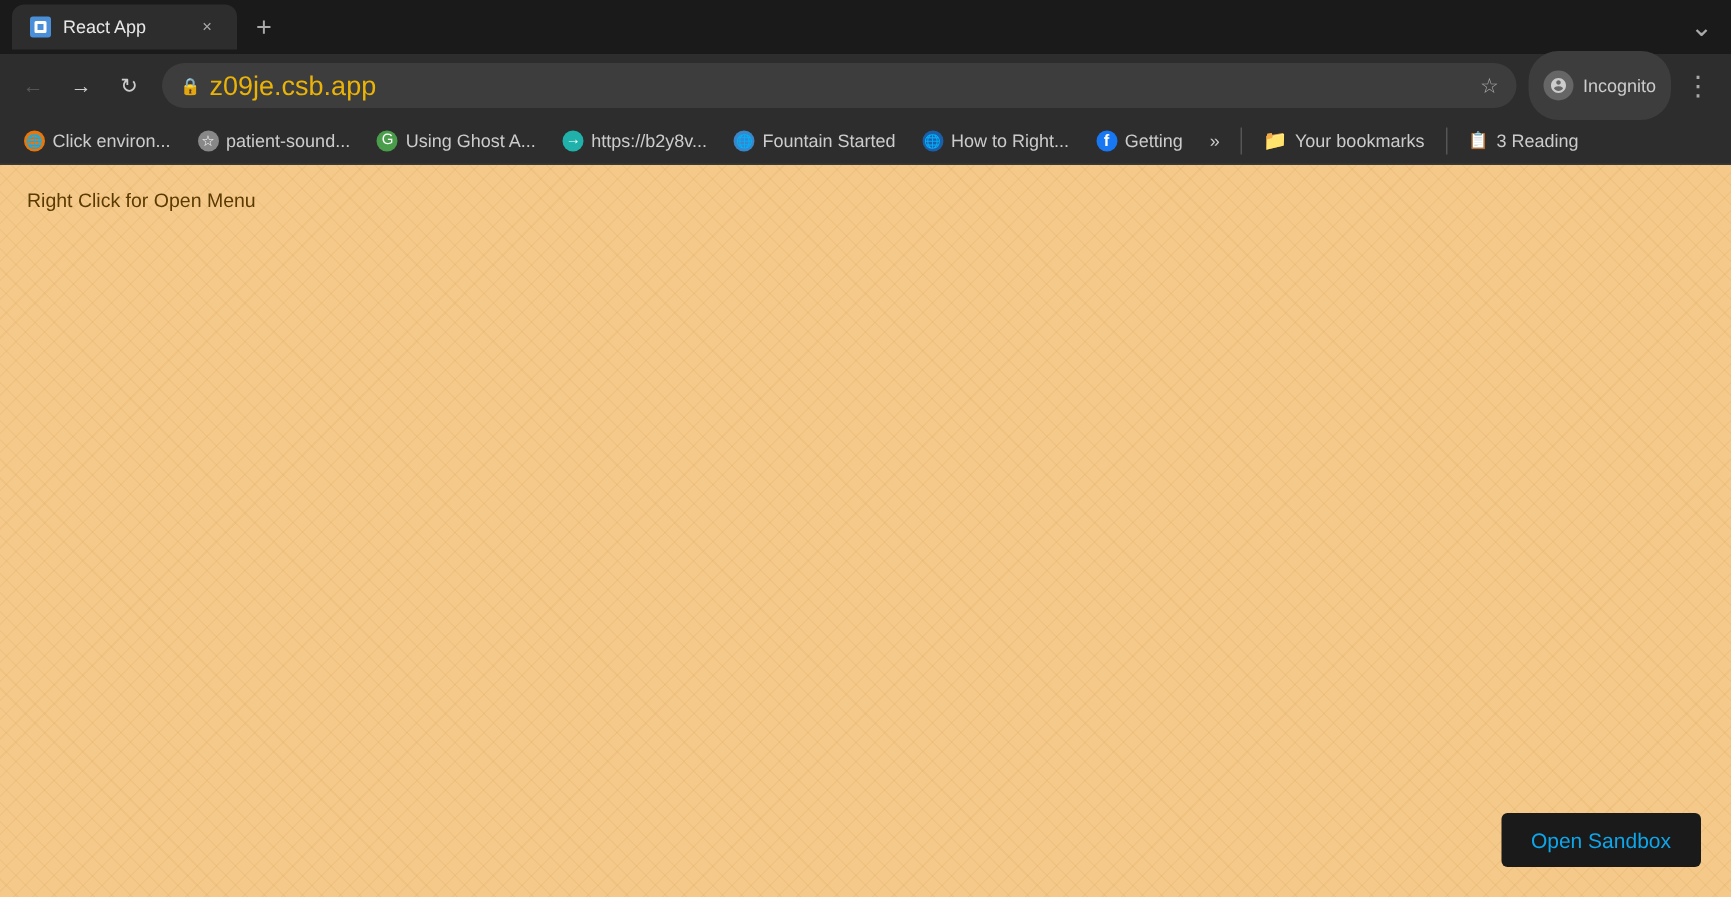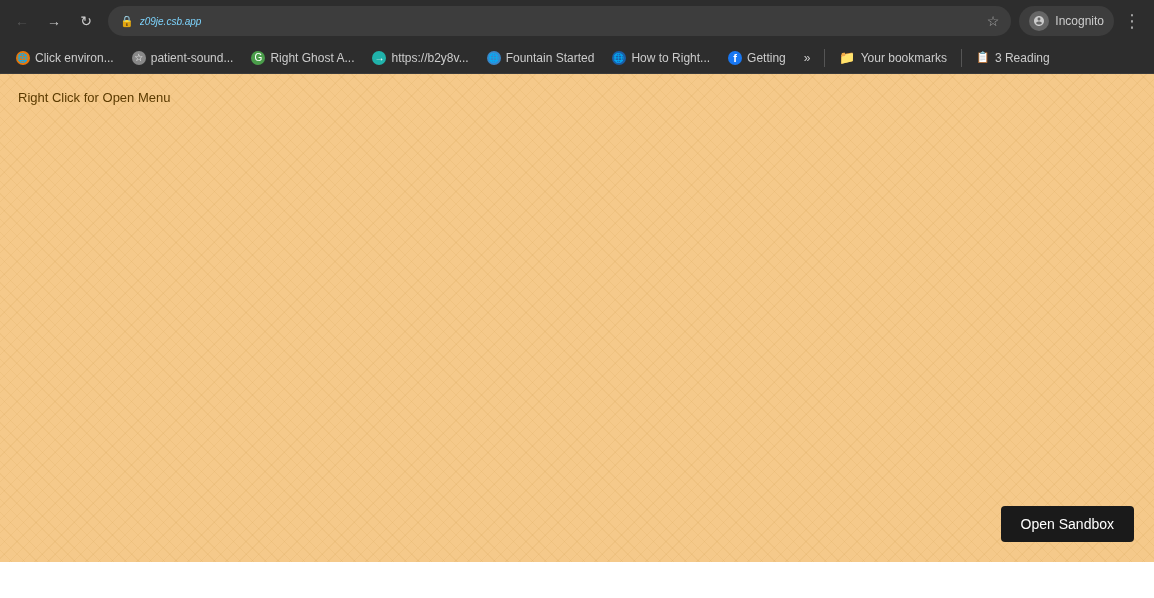--- a/index.html
+++ b/index.html
@@ -291,6 +291,17 @@
 <body>
 
 <div class="browser-chrome">
+  <div class="tab-bar">
+    <div class="tab">
+      <div class="tab-icon">
+        <div class="tab-icon-inner"></div>
+      </div>
+      <span class="tab-label">React App</span>
+      <div class="tab-close">×</div>
+    </div>
+    <div class="new-tab-btn">+</div>
+    <div class="tab-bar-right">⌄</div>
+  </div>
 
   <div class="nav-bar">
     <div class="nav-btn disabled">←</div>

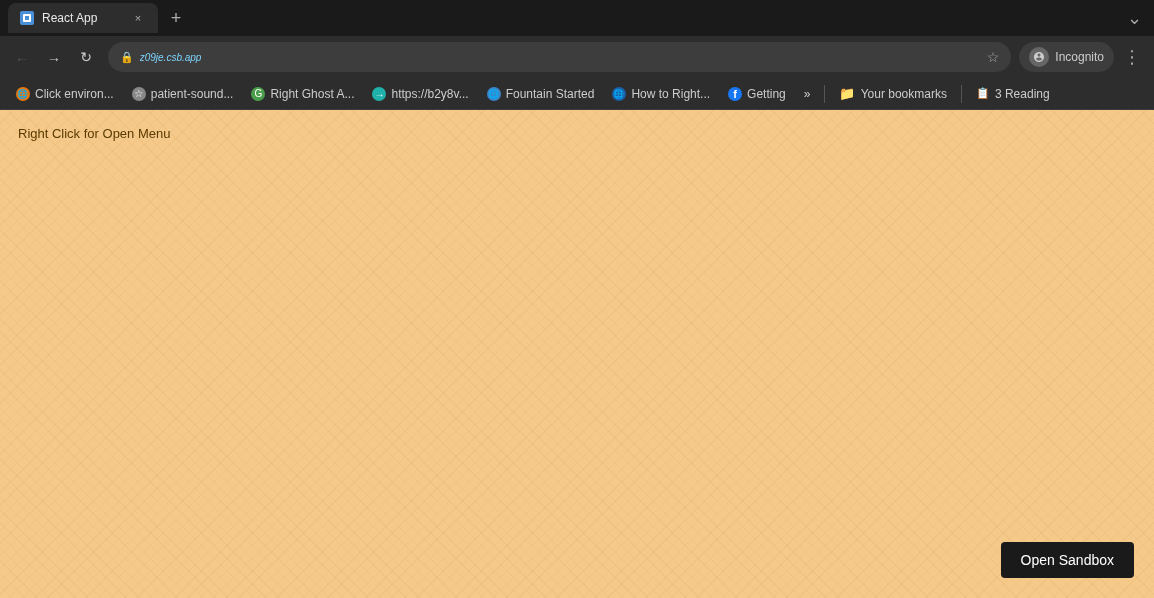--- a/index.html
+++ b/index.html
@@ -126,12 +126,11 @@
     }
     .address-bar-url {
       flex: 1;
-      font-size: 10px;
-      color: #7dd3fc;
+      font-size: 18px;
+      color: #eab308;
       overflow: hidden;
       text-overflow: ellipsis;
       white-space: nowrap;
-      font-style: italic;
     }
     .address-bar-star {
       color: #aaa;

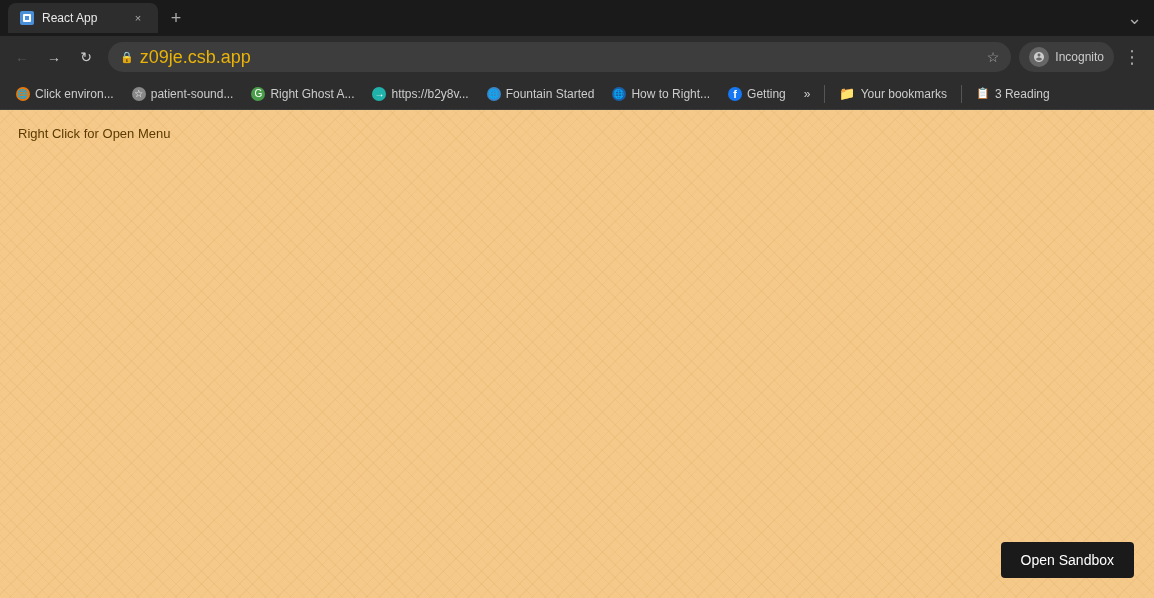--- a/index.html
+++ b/index.html
@@ -144,7 +144,7 @@
       background: #3d3d3d;
       border-radius: 20px;
       padding: 4px 10px;
-      height: 30px;
+      height: 46px;
       cursor: pointer;
     }
     .incognito-icon {

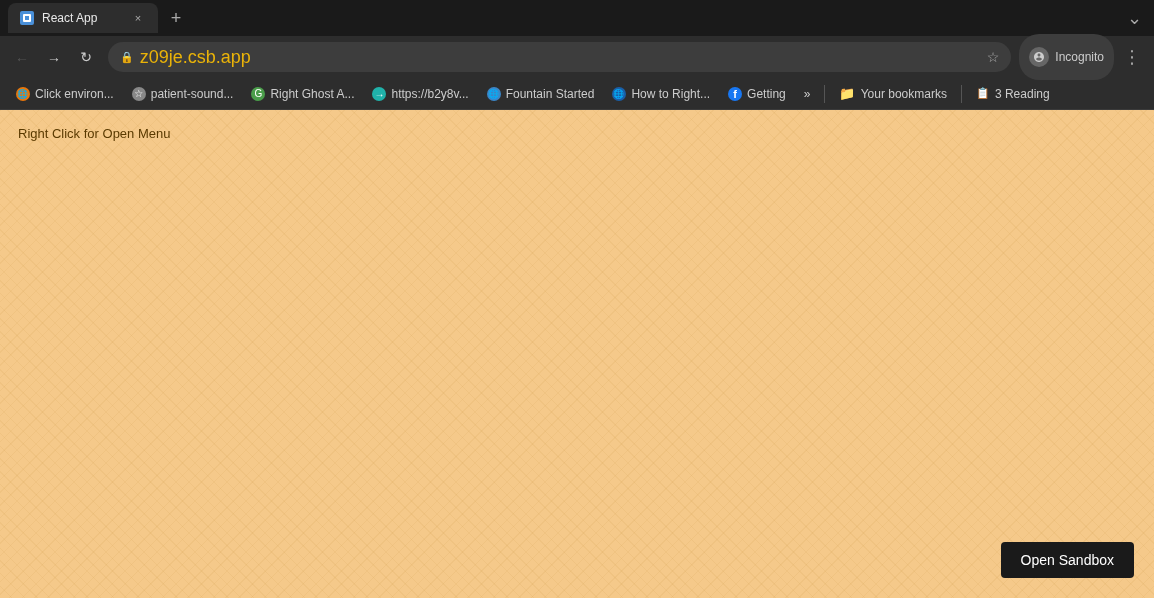--- a/index.html
+++ b/index.html
@@ -335,7 +335,7 @@
     </div>
     <div class="bookmark-item">
       <div class="bookmark-icon bm-green" style="font-size:10px; color:white; display:flex; align-items:center; justify-content:center;">G</div>
-      <span>Right Ghost A...</span>
+      <span>Using Ghost A...</span>
     </div>
     <div class="bookmark-item">
       <div class="bookmark-icon bm-teal" style="font-size:10px; color:white; display:flex; align-items:center; justify-content:center;">→</div>

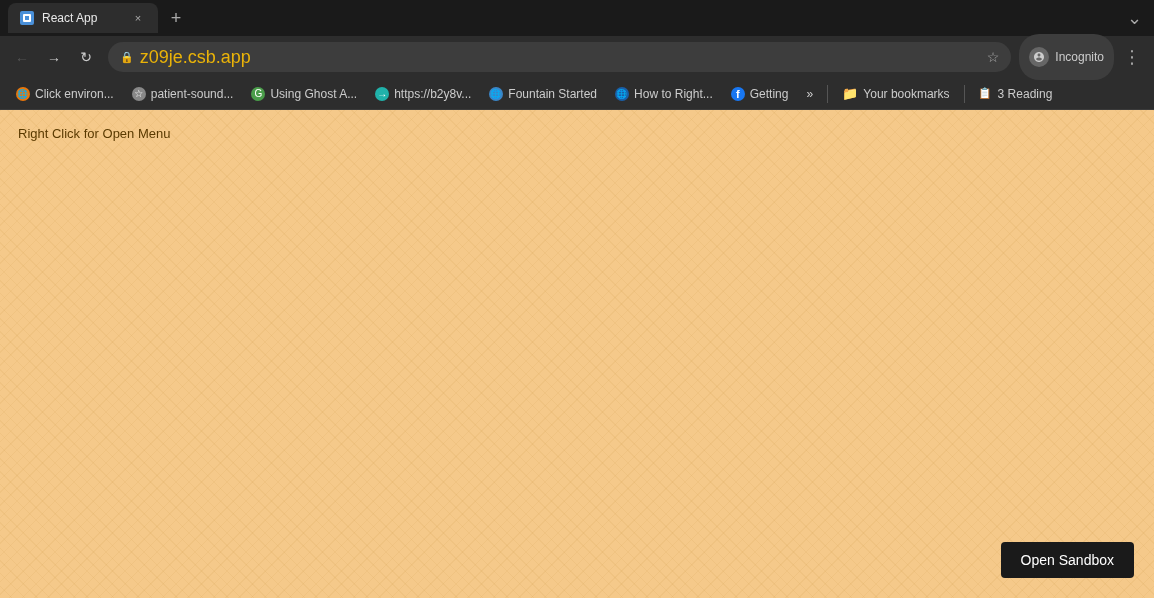--- a/index.html
+++ b/index.html
@@ -277,7 +277,7 @@
       bottom: 20px;
       right: 20px;
       background: #1a1a1a;
-      color: #ffffff;
+      color: #0ea5e9;
       border: none;
       padding: 10px 20px;
       border-radius: 4px;

